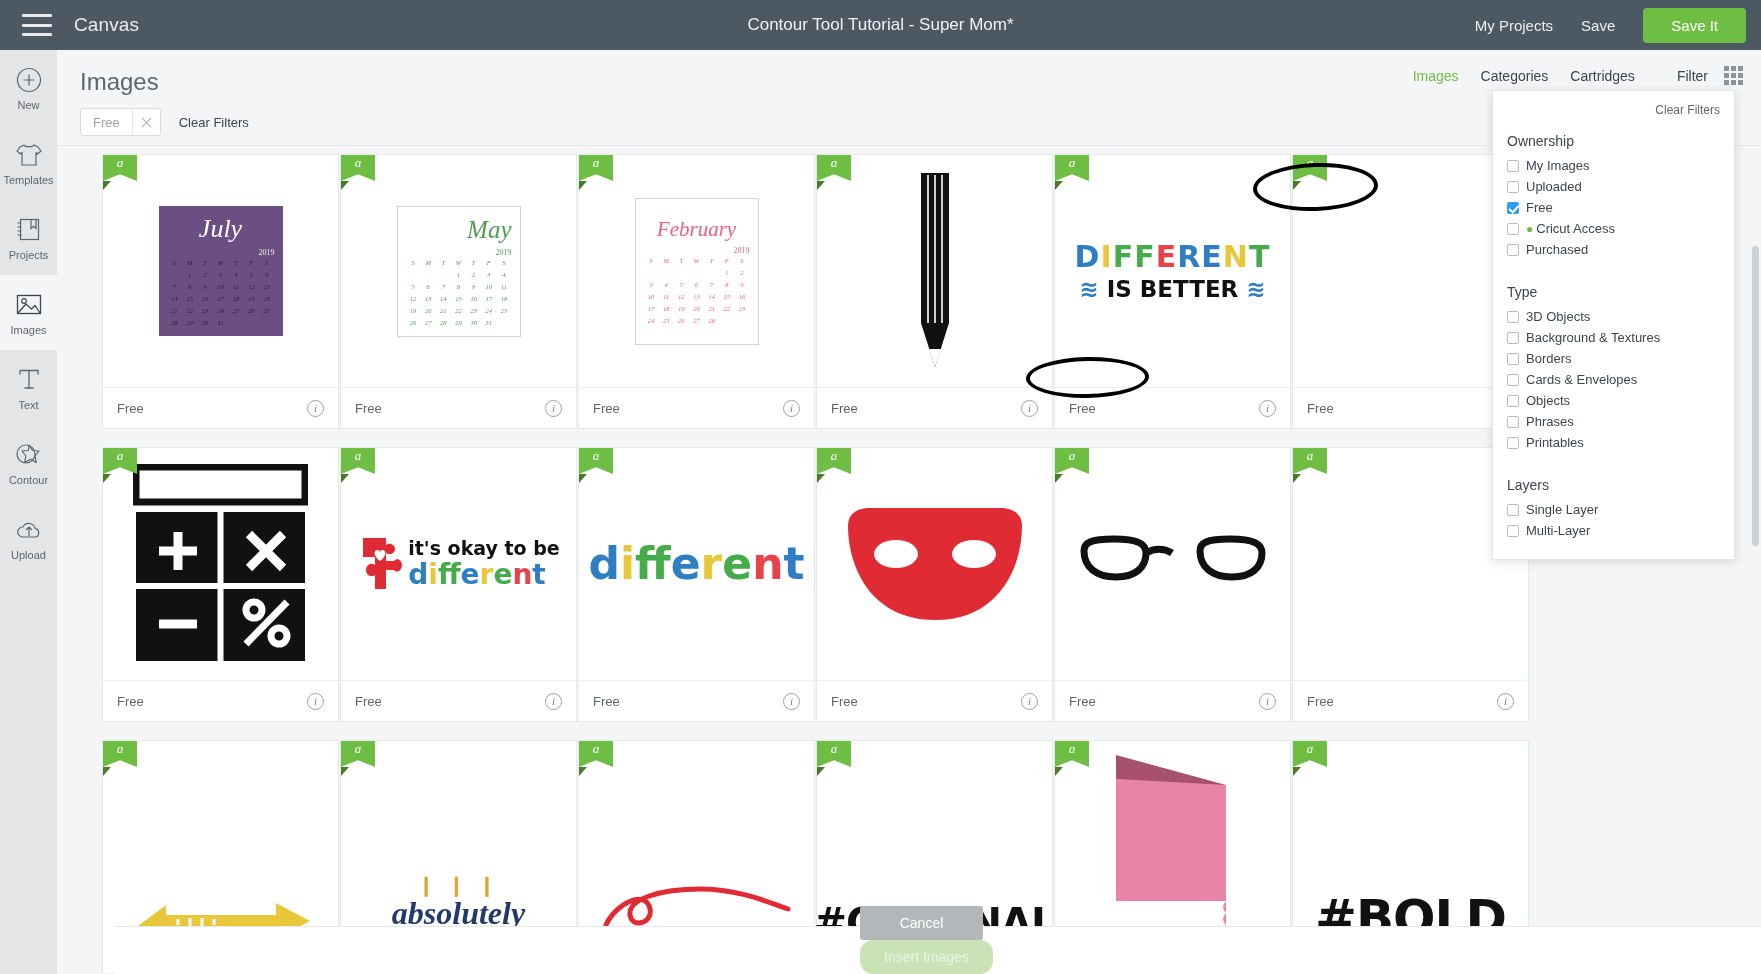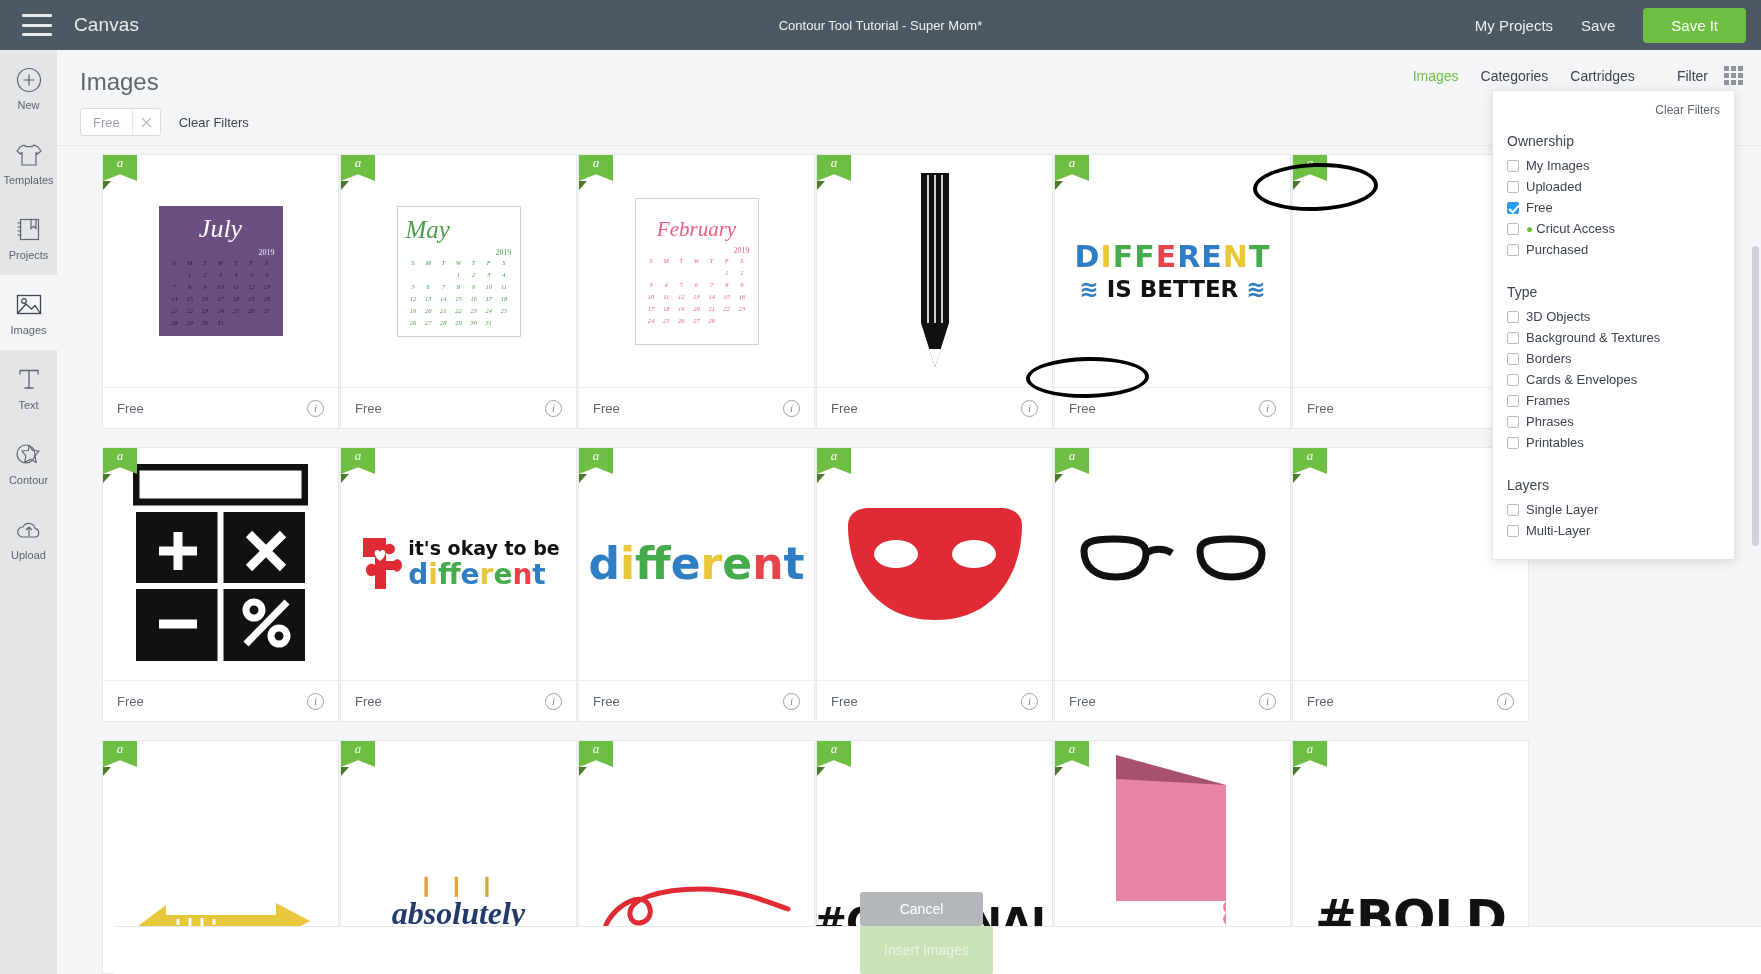--- a/index.html
+++ b/index.html
@@ -23,7 +23,7 @@
   .doc-title {
     position:absolute; left:0; right:0; top:0; height:50px;
     display:flex; align-items:center; justify-content:center;
-    color:#f0f1f2; font-size:13px; pointer-events:none;
+    color:#f0f1f2; font-size:17px; pointer-events:none;
   }
   .topbar-right { margin-left:auto; display:flex; align-items:center; margin-right:15px; }
   .topbar-right .tlink { color:#eceef0; font-size:15px; margin-right:28px; cursor:pointer; white-space:nowrap;}

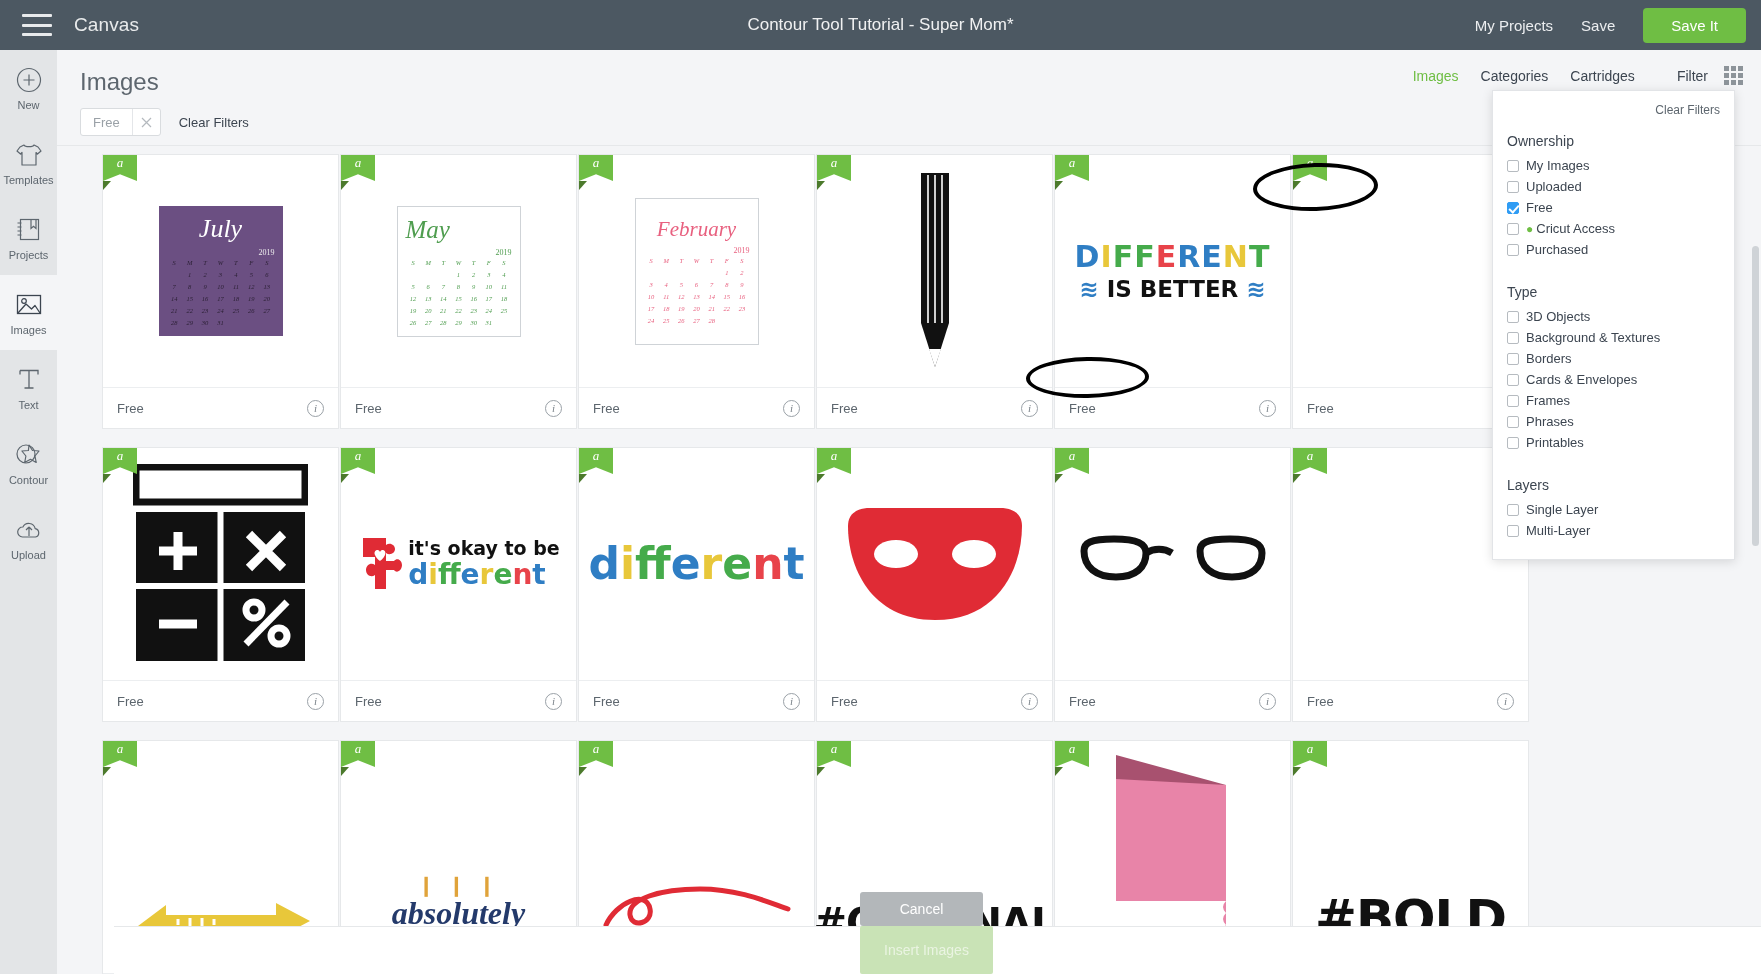--- a/index.html
+++ b/index.html
@@ -325,7 +325,7 @@
             <div class="ribbon-fold"></div>
           <div class="thumb">
             <div class="art" style="background:#fff;border:1px solid #cfd3d7;padding:10px 8px;width:124px;">
-              <div style="color:#4f9d4f;text-align:left;font-family:'Liberation Serif',serif;font-style:italic;font-size:25px;line-height:1;">May</div>
+              <div style="color:#4f9d4f;text-align:right;font-family:'Liberation Serif',serif;font-style:italic;font-size:25px;line-height:1;">May</div>
               <div style="color:#4f9d4f;text-align:right;font-size:8px;font-family:'Liberation Serif',serif;margin-top:6px;">2019</div>
               <div style="display:grid;grid-template-columns:repeat(7,1fr);font-size:6.5px;color:#4f9d4f;text-align:center;row-gap:5px;margin-top:2px;font-family:'Liberation Serif',serif;">
                 <i style="font-style:italic">S</i>

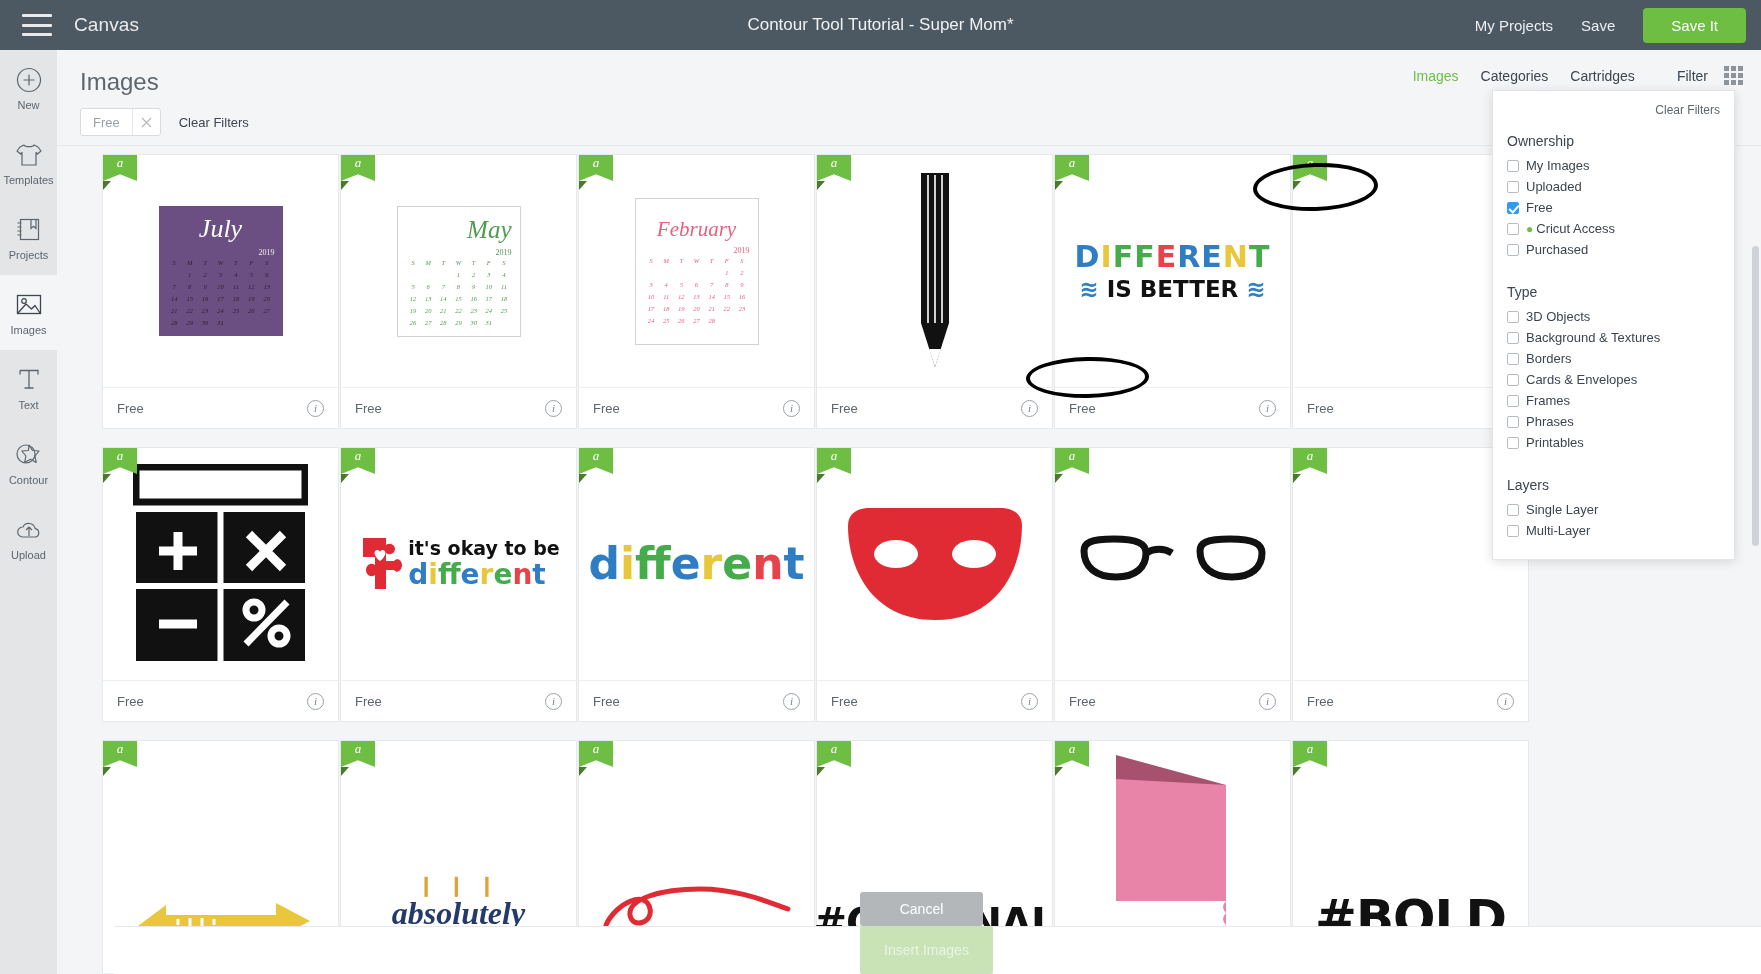--- a/index.html
+++ b/index.html
@@ -750,7 +750,7 @@
       </div>
       <div class="frow">
         <span class="cbox"></span>
-        <span class="frow-lbl">Frames</span>
+        <span class="frow-lbl">Objects</span>
       </div>
       <div class="frow">
         <span class="cbox"></span>

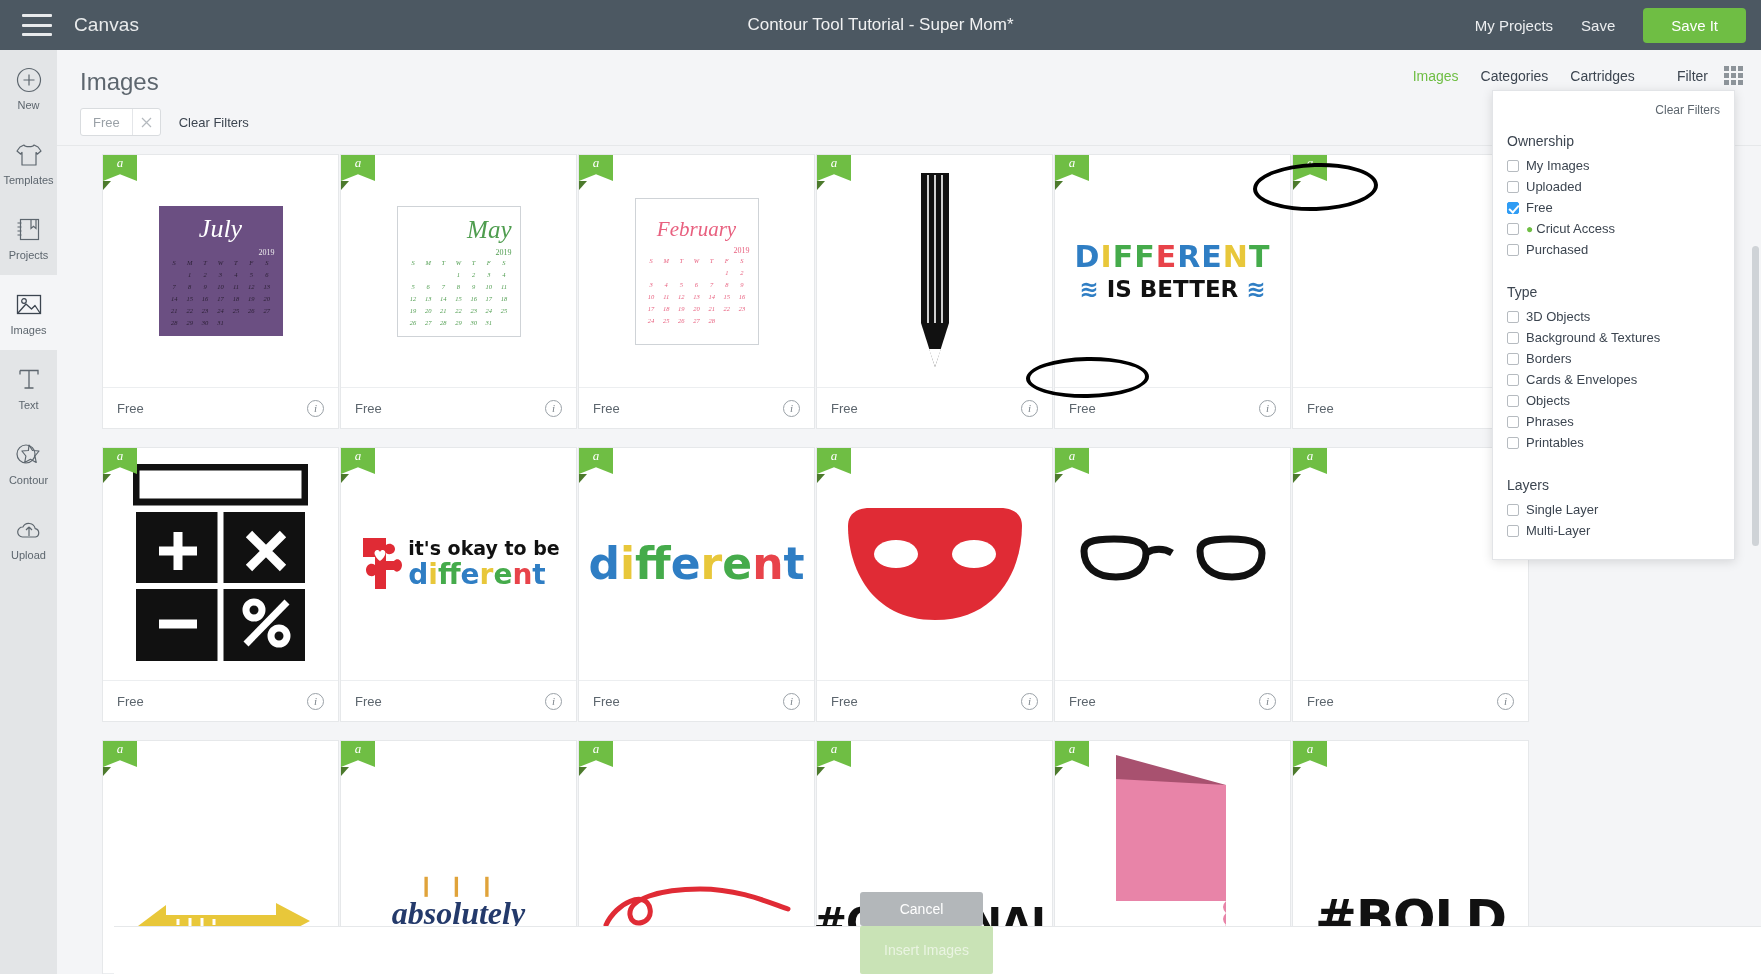--- a/index.html
+++ b/index.html
@@ -123,8 +123,8 @@
     justify-content:flex-end; padding-right:22px; z-index:50;flex-direction:column; }
   .btn-cancel { background:#b3b7ba; color:#fff; font-size:14px; border:none; border-radius:3px;
     padding:9px 40px; cursor:pointer; margin-right:10px; font-family:"Liberation Sans",sans-serif; }
-  .btn-insert { background:#c9e3b6; color:#eaf4e2; font-size:14px; border:none; border-radius:2px;
-    padding:16px 24px; cursor:default; font-family:"Liberation Sans",sans-serif; }
+  .btn-insert { background:#c9e3b6; color:#eaf4e2; font-size:14px; border:none; border-radius:13px;
+    padding:9px 24px; cursor:default; font-family:"Liberation Sans",sans-serif; }
 
   
   .scroll-hint { position:absolute; right:2px; top:100px; width:7px; height:300px;

